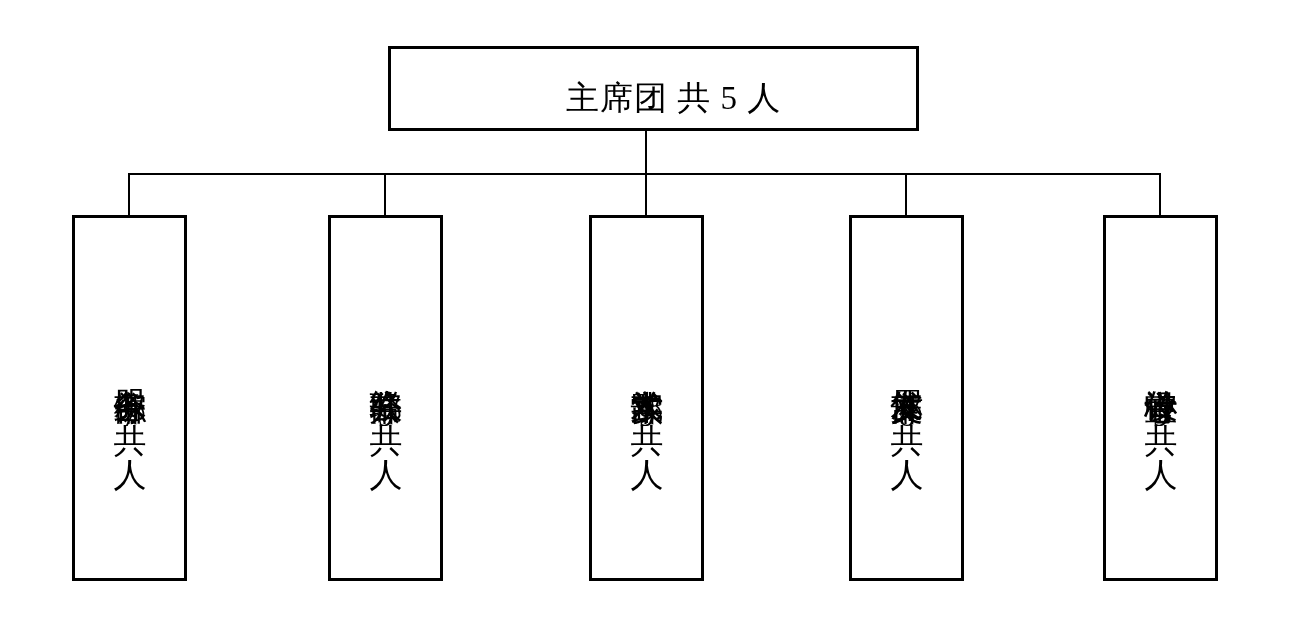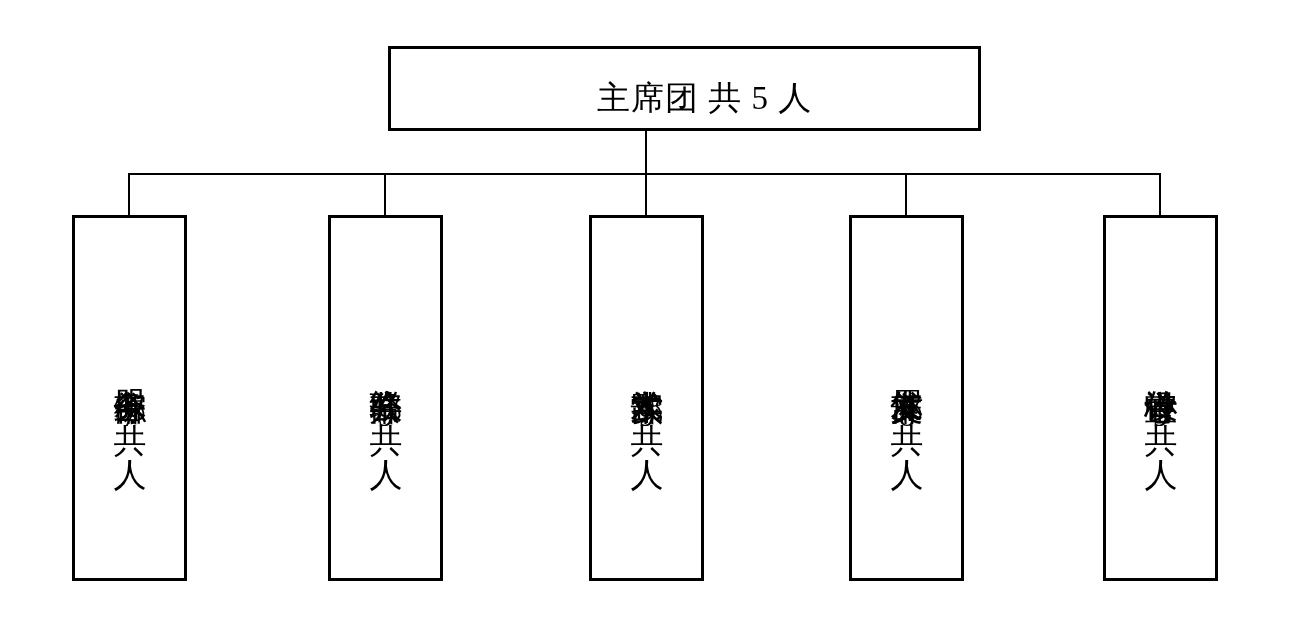--- a/index.html
+++ b/index.html
@@ -28,7 +28,7 @@
   .root-box {
     left: 388px;
     top: 46px;
-    width: 593px;
+    width: 531px;
     height: 85px;
     padding-left: 40px;
   }

